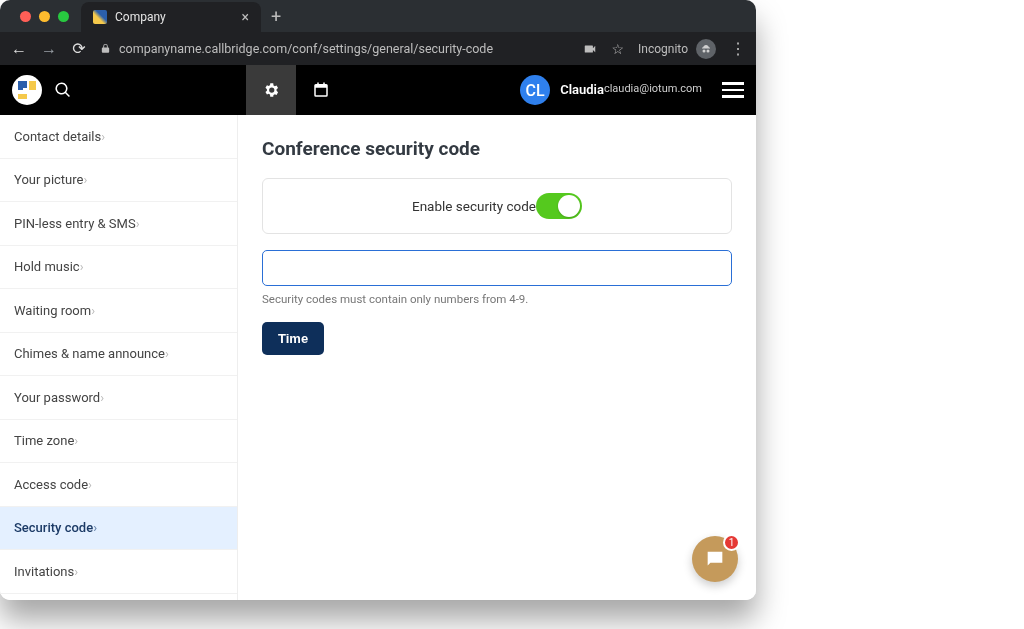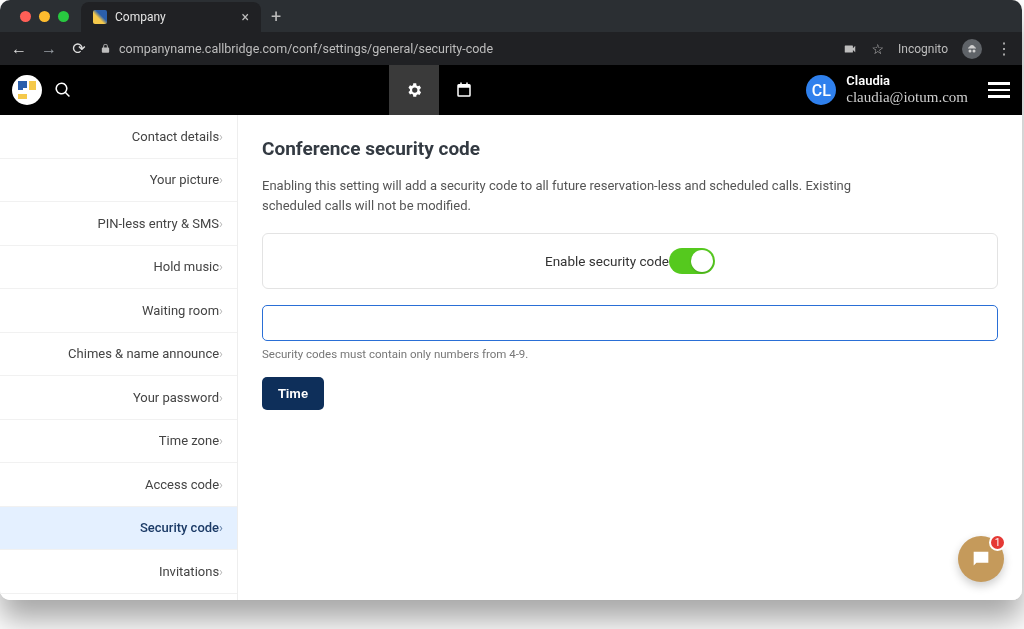--- a/index.html
+++ b/index.html
@@ -4,7 +4,7 @@
 <style>
   * { box-sizing: border-box; margin: 0; padding: 0; }
   html, body { width: 1024px; height: 629px; font-family: -apple-system, BlinkMacSystemFont, "Segoe UI", Roboto, sans-serif; background: #fff; overflow: hidden; }
-  .shadow-wrap { width: 1022px; height: 600px; border-radius: 10px; box-shadow: 0 20px 30px rgba(0,0,0,.35); overflow: hidden; background: #fff; }
+  .shadow-wrap { width: 756px; height: 600px; border-radius: 10px; box-shadow: 0 20px 30px rgba(0,0,0,.35); overflow: hidden; background: #fff; }
   
   .browser-chrome { background: #2b2f33; height: 65px; display: flex; flex-direction: column; }
   .tab-strip { height: 32px; display:flex; align-items:flex-end; padding-left: 8px; }

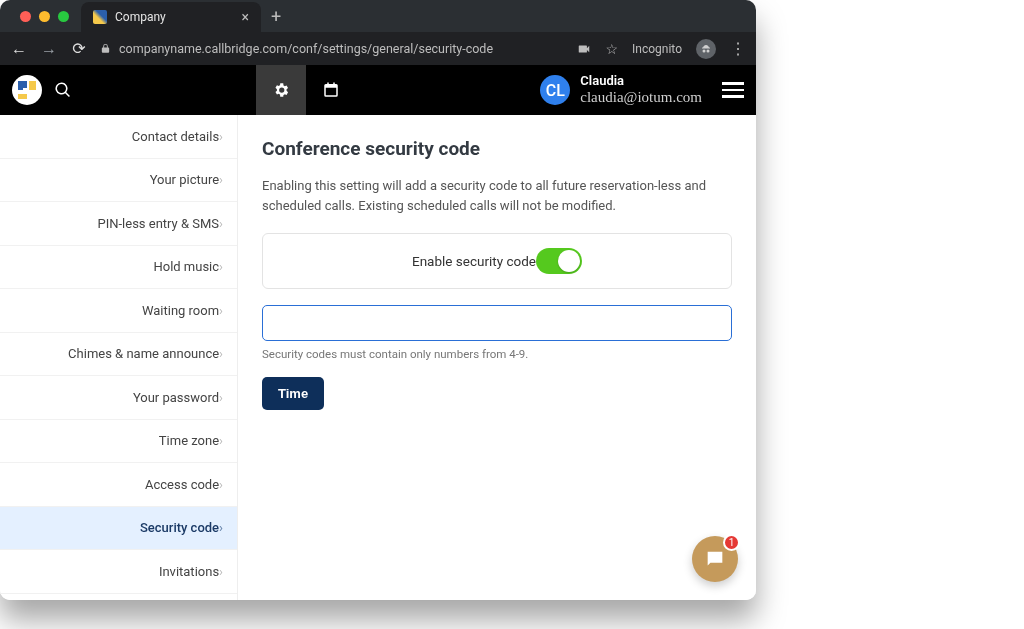--- a/index.html
+++ b/index.html
@@ -24,7 +24,7 @@
   .right-icons{ display:flex; align-items:center; gap:14px; color:#bdbdbd; font-size:12px; }
   .right-icons .cam{ font-size:14px; }
   .right-icons .star{ font-size:14px; }
-  .right-icons .incog{ display:flex; align-items:center; gap:14px; }
+  .right-icons .incog{ display:flex; align-items:center; gap:8px; }
   .incog-icon{ width:20px;height:20px;border-radius:50%;background:#5f6368;display:flex;align-items:center;justify-content:center;color:#d0d0d0;font-size:12px;}
   .kebab{ font-size:16px; line-height:1; }
 

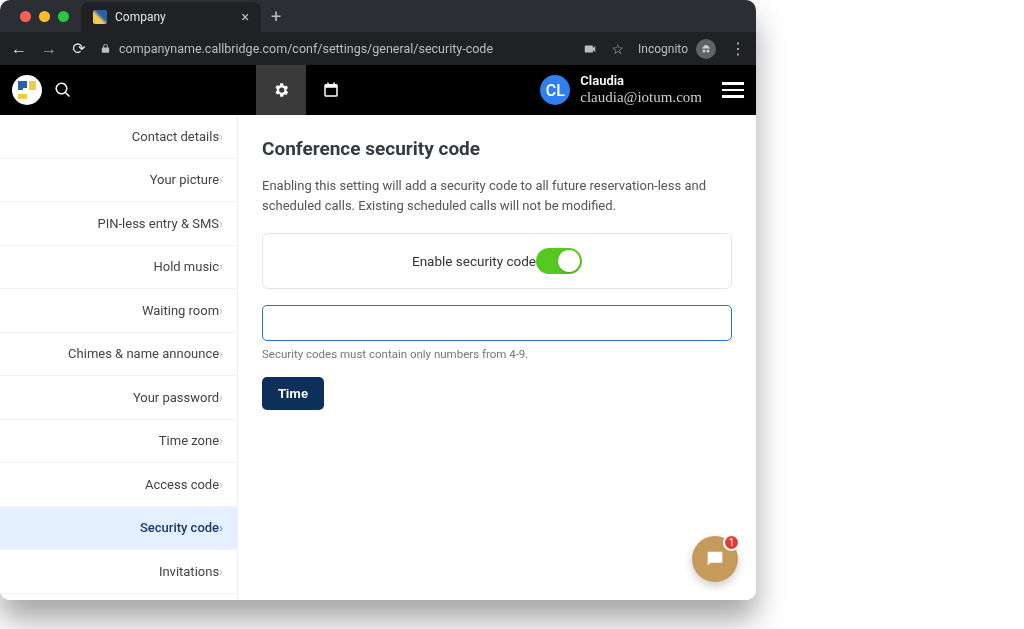--- a/index.html
+++ b/index.html
@@ -41,7 +41,7 @@
   .hc-btn.active{ background:#3a3a3a; }
   .user-block{ display:flex; align-items:center; gap:10px; }
   .avatar{ width:30px;height:30px;border-radius:50%;background:#2f80ed;color:#fff;display:flex;align-items:center;justify-content:center;font-size:16px;font-weight:500; }
-  .user-text{ display:flex; flex-direction:column; line-height:1.15; }
+  .user-text{ display:flex; flex-direction:row; line-height:1.15; }
   .user-name{ font-size:13px; font-weight:600; }
   .user-email{ font-size:15px; color:#cfcfcf;font-family:Liberation Serif, serif; }
   .burger{ width:22px; display:flex; flex-direction:column; gap:4px; margin-left:8px; }

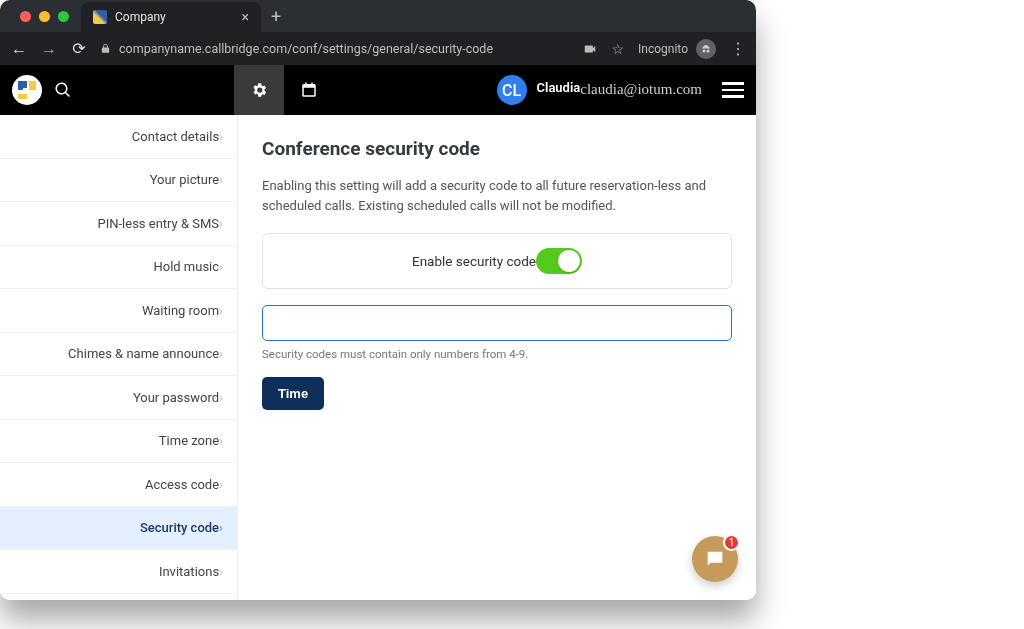--- a/index.html
+++ b/index.html
@@ -43,7 +43,7 @@
   .avatar{ width:30px;height:30px;border-radius:50%;background:#2f80ed;color:#fff;display:flex;align-items:center;justify-content:center;font-size:16px;font-weight:500; }
   .user-text{ display:flex; flex-direction:row; line-height:1.15; }
   .user-name{ font-size:13px; font-weight:600; }
-  .user-email{ font-size:15px; color:#cfcfcf;font-family:Liberation Serif, serif; }
+  .user-email{ font-size:11px; color:#cfcfcf; }
   .burger{ width:22px; display:flex; flex-direction:column; gap:4px; margin-left:8px; }
   .burger span{ height:2.5px; background:#fff; }
 

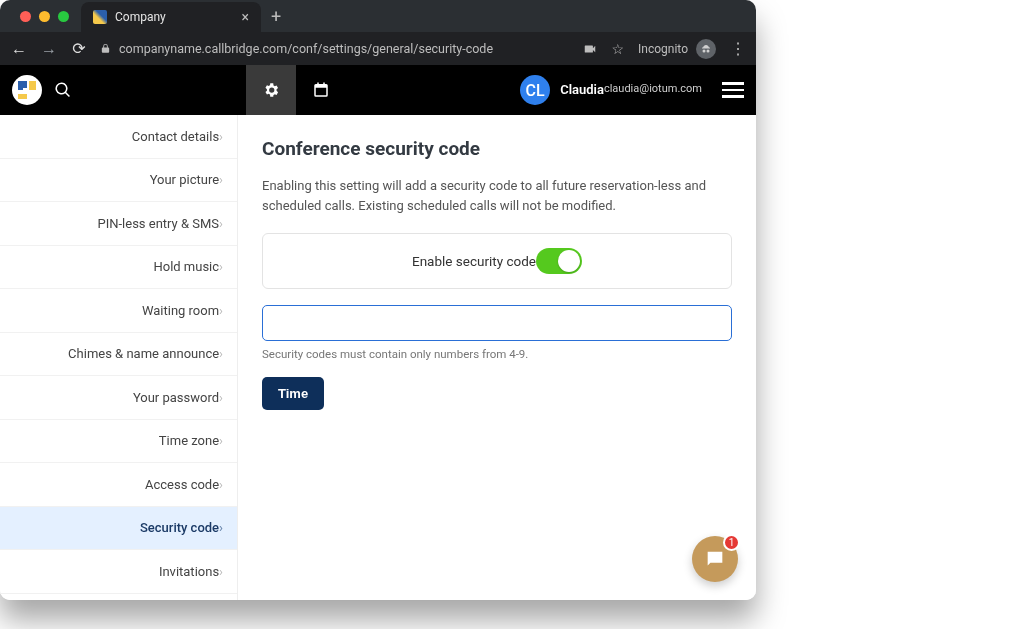--- a/index.html
+++ b/index.html
@@ -50,7 +50,7 @@
   
   .app-body{ display:flex; height:485px; background:#f2f2f2; }
   .sidebar{ width:238px; background:#fff; border-right:1px solid #eee; overflow:hidden; }
-  .sb-item{ height:43.5px; display:flex; align-items:center; justify-content:flex-end; padding:0 14px; font-size:13px; color:#444; border-bottom:1px solid #f1f1f1; cursor:pointer; }
+  .sb-item{ height:43.5px; display:flex; align-items:center; justify-content:flex-start; padding:0 14px; font-size:13px; color:#444; border-bottom:1px solid #f1f1f1; cursor:pointer; }
   .sb-item.active{ background:#e4f0ff; color:#1b3a66; font-weight:500; }
   .chev{ color:#bbb; font-size:13px; }
   .sb-item.active .chev{ color:#6f8bb0; }

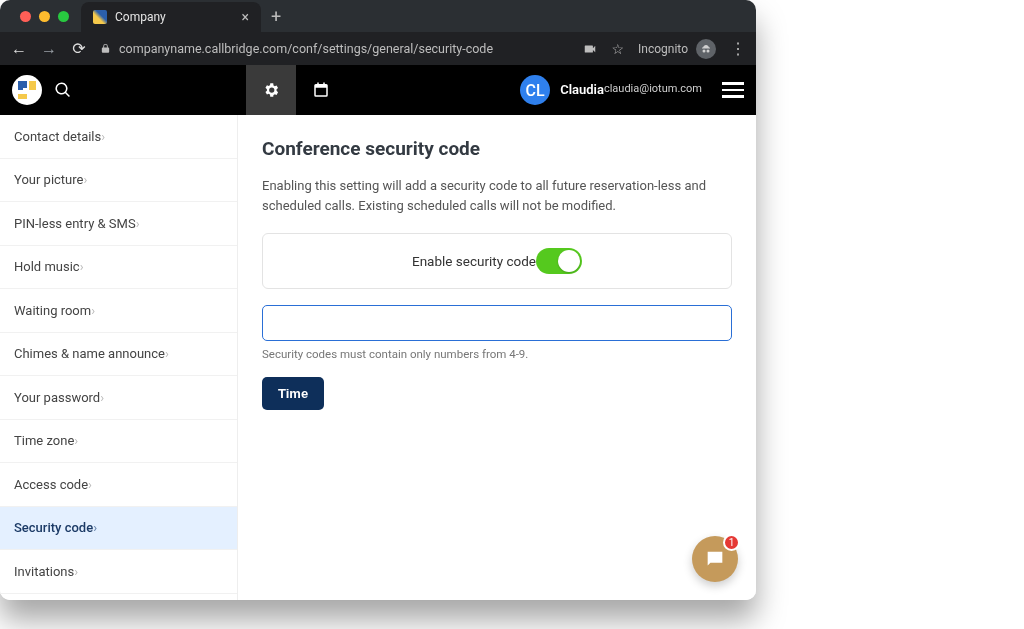--- a/index.html
+++ b/index.html
@@ -213,7 +213,6 @@
 
     <div class="main">
       <h1 class="page-title">Conference security code</h1>
-      <p class="desc">Enabling this setting will add a security code to all future reservation-less and scheduled calls. Existing scheduled calls will not be modified.</p>
 
       <div class="toggle-row">
         <span class="toggle-label">Enable security code</span>

